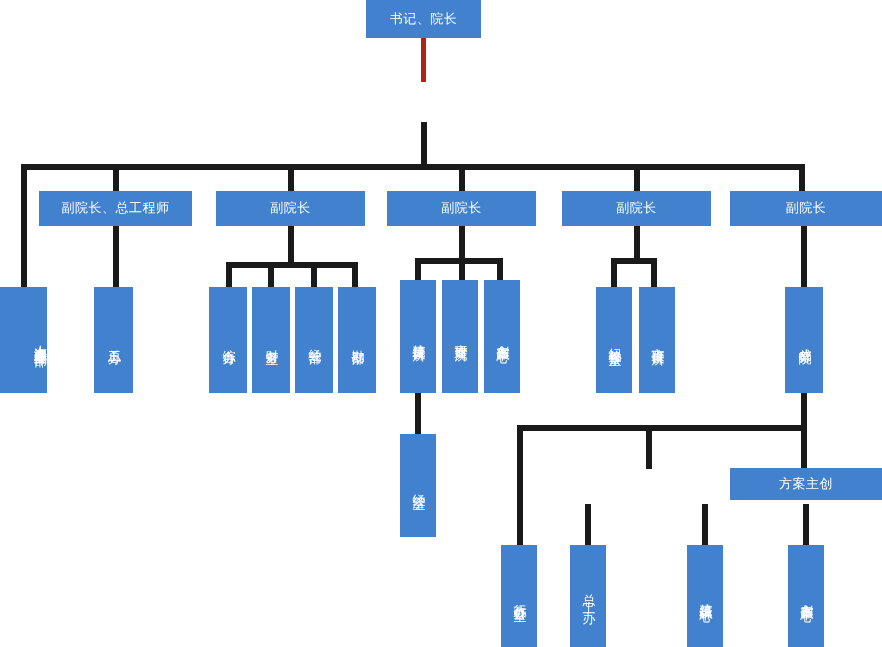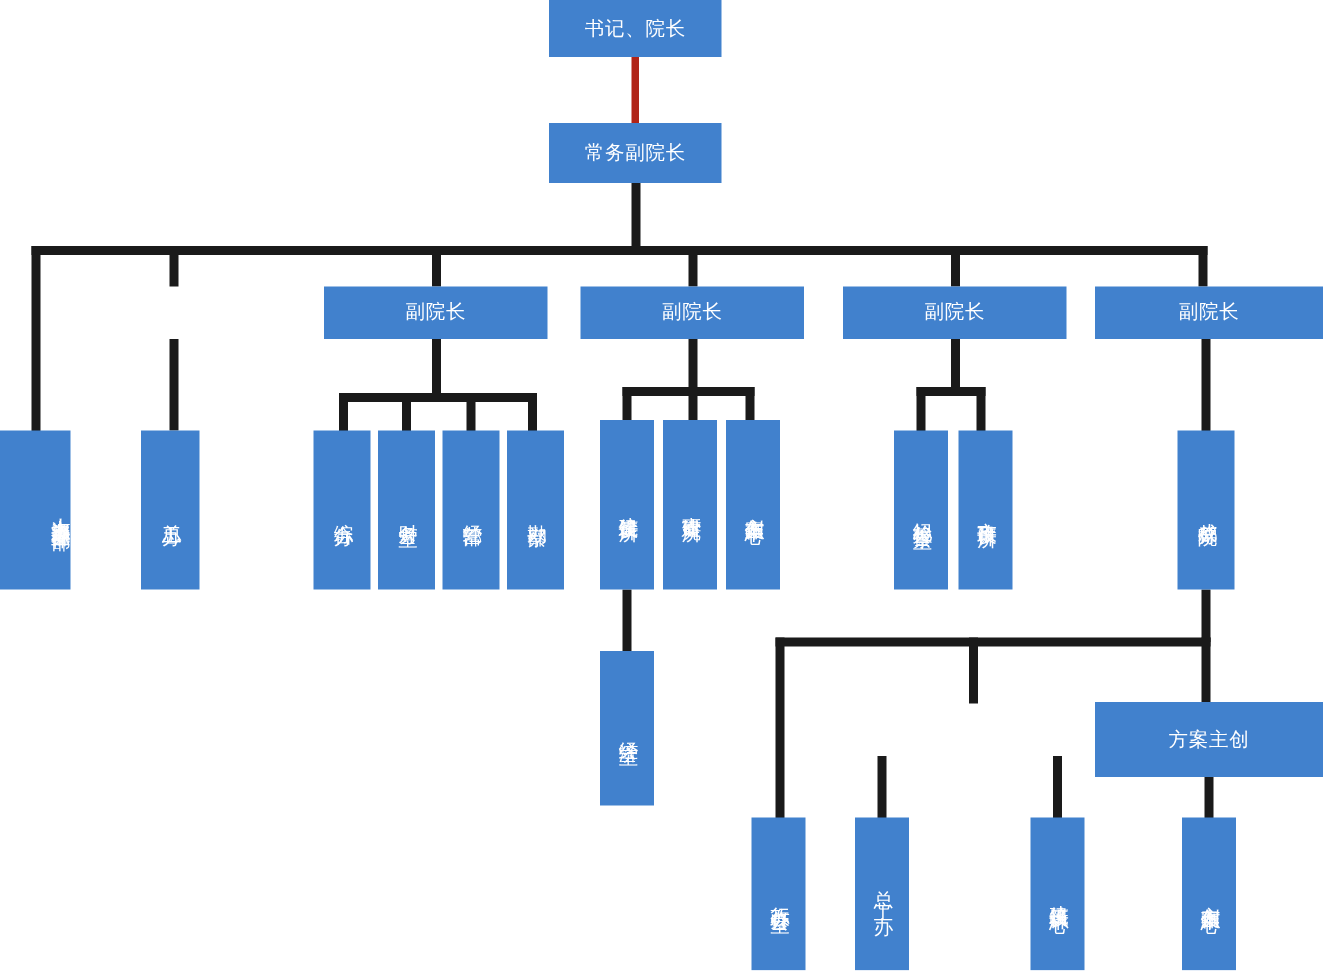--- a/index.html
+++ b/index.html
@@ -101,7 +101,6 @@
     <div class="connector" style="left: 702px; top: 504px; width: 6px; height: 42px;"></div>
     <div class="connector" style="left: 803px; top: 504px; width: 6px; height: 42px;"></div>
     <div class="node" style="left: 366px; top: 0px; width: 115px; height: 38px;">书记、院长</div>
-    <div class="node" style="left: 366px; top: 82px; width: 115px; height: 40px;">常务副院长</div>
     <div class="node" style="left: 216px; top: 191px; width: 149px; height: 35px;">副院长</div>
     <div class="node" style="left: 387px; top: 191px; width: 149px; height: 35px;">副院长</div>
     <div class="node" style="left: 562px; top: 191px; width: 149px; height: 35px;">副院长</div>

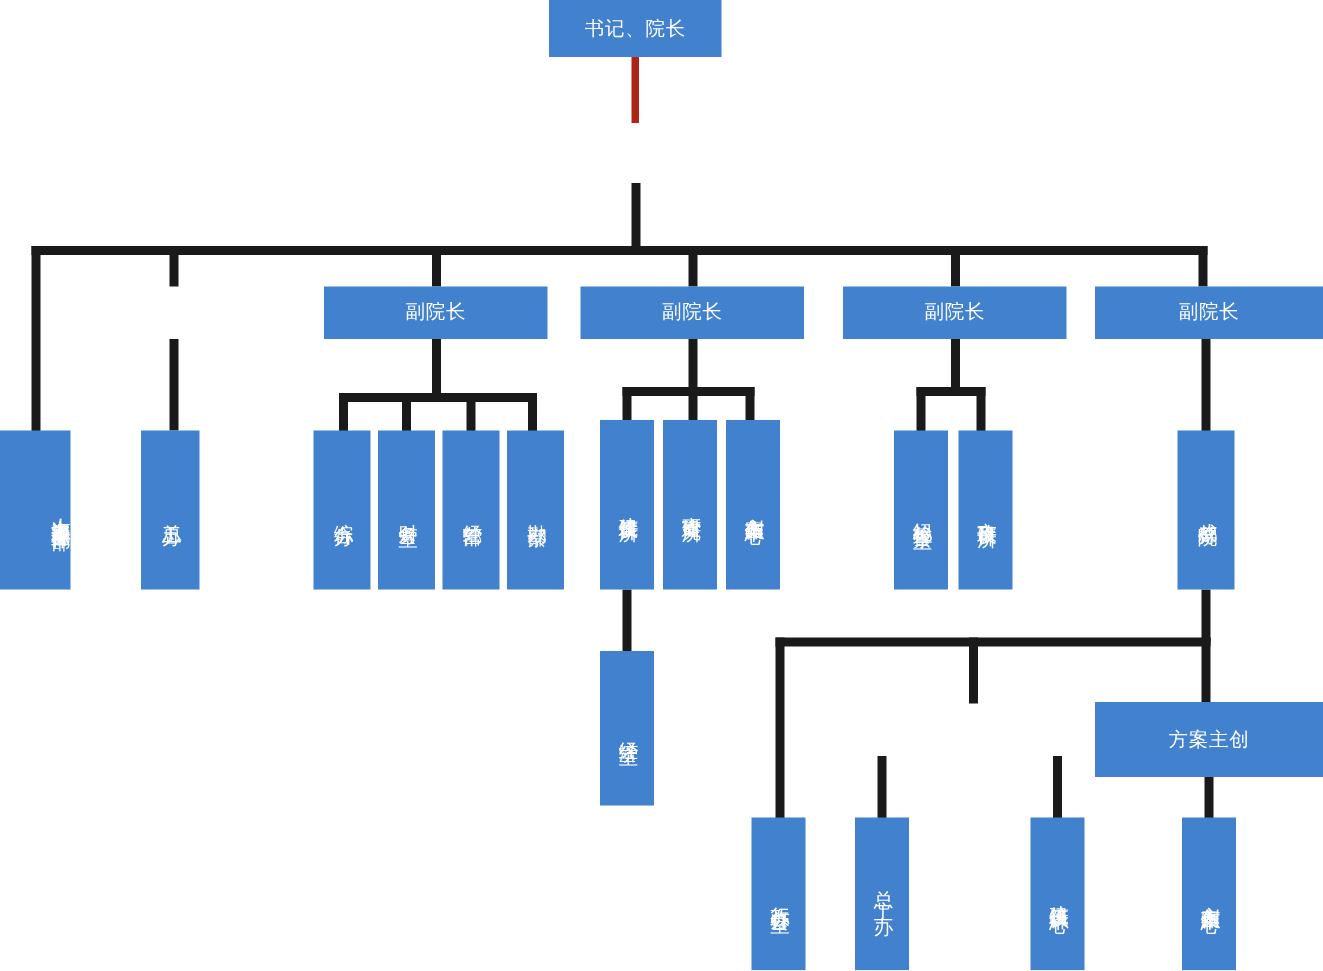--- a/index.html
+++ b/index.html
@@ -101,6 +101,7 @@
     <div class="connector" style="left: 702px; top: 504px; width: 6px; height: 42px;"></div>
     <div class="connector" style="left: 803px; top: 504px; width: 6px; height: 42px;"></div>
     <div class="node" style="left: 366px; top: 0px; width: 115px; height: 38px;">书记、院长</div>
+    <div class="node" style="left: 39px; top: 191px; width: 153px; height: 35px;">副院长、总工程师</div>
     <div class="node" style="left: 216px; top: 191px; width: 149px; height: 35px;">副院长</div>
     <div class="node" style="left: 387px; top: 191px; width: 149px; height: 35px;">副院长</div>
     <div class="node" style="left: 562px; top: 191px; width: 149px; height: 35px;">副院长</div>

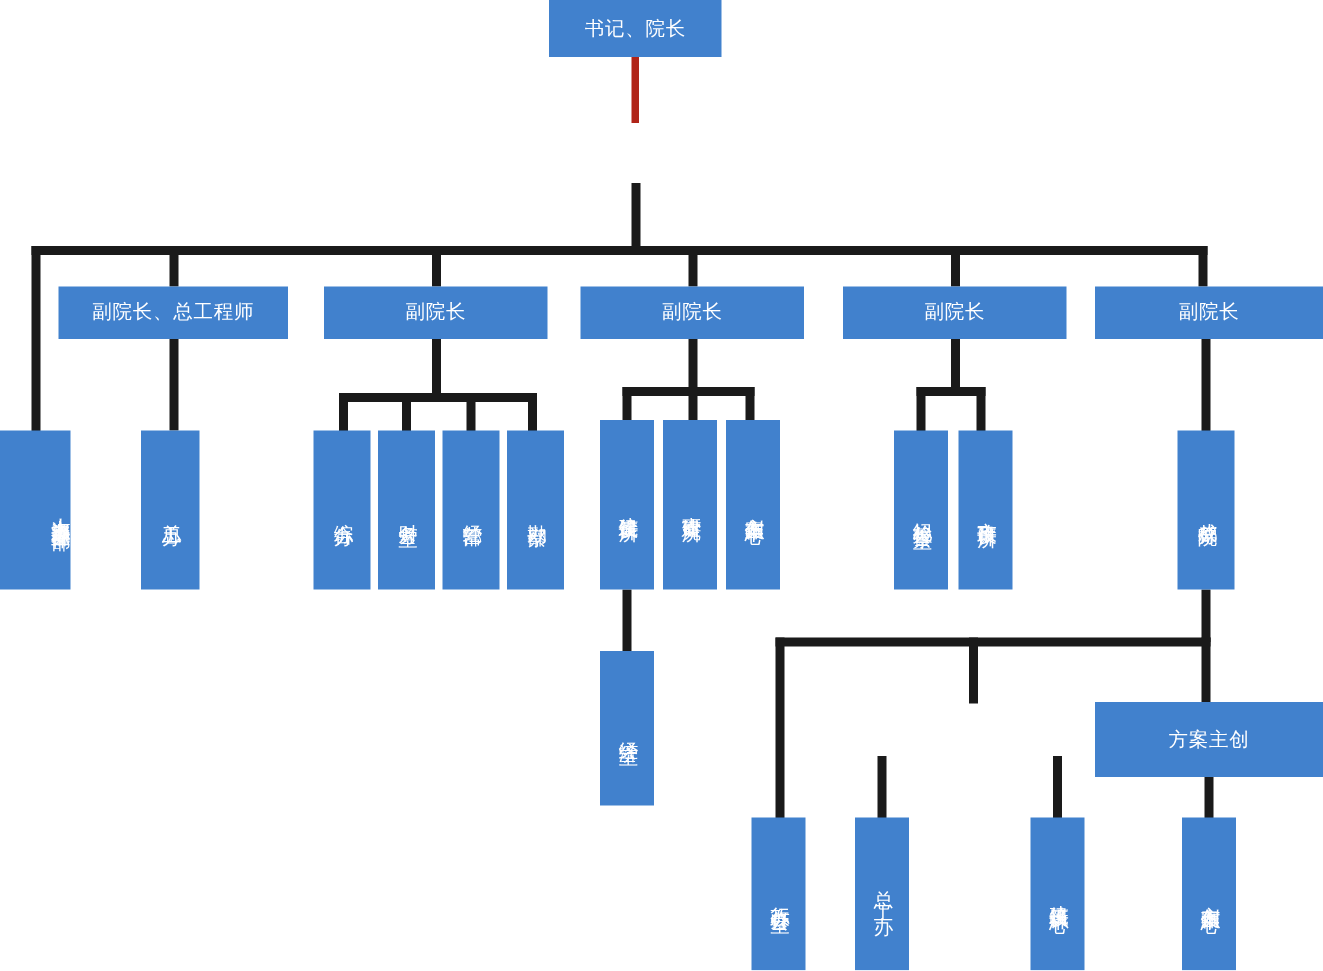--- a/index.html
+++ b/index.html
@@ -122,7 +122,7 @@
     <div class="node vertical" style="left: 639px; top: 287px; width: 36px; height: 106px;">市政设计所</div>
     <div class="node vertical" style="left: 785px; top: 287px; width: 38px; height: 106px;">成都分院</div>
     <div class="node vertical" style="left: 400px; top: 434px; width: 36px; height: 103px;">经济室</div>
-    <div class="node" style="left: 730px; top: 468px; width: 152px; height: 50px;">方案主创</div>
+    <div class="node" style="left: 730px; top: 468px; width: 152px; height: 32px;">方案主创</div>
     <div class="node vertical" style="left: 501px; top: 545px; width: 36px; height: 102px;">行政办公室</div>
     <div class="node vertical spaced" style="left: 570px; top: 545px; width: 36px; height: 102px;">总工办</div>
     <div class="node vertical" style="left: 687px; top: 545px; width: 36px; height: 102px;">建筑设计中心</div>

